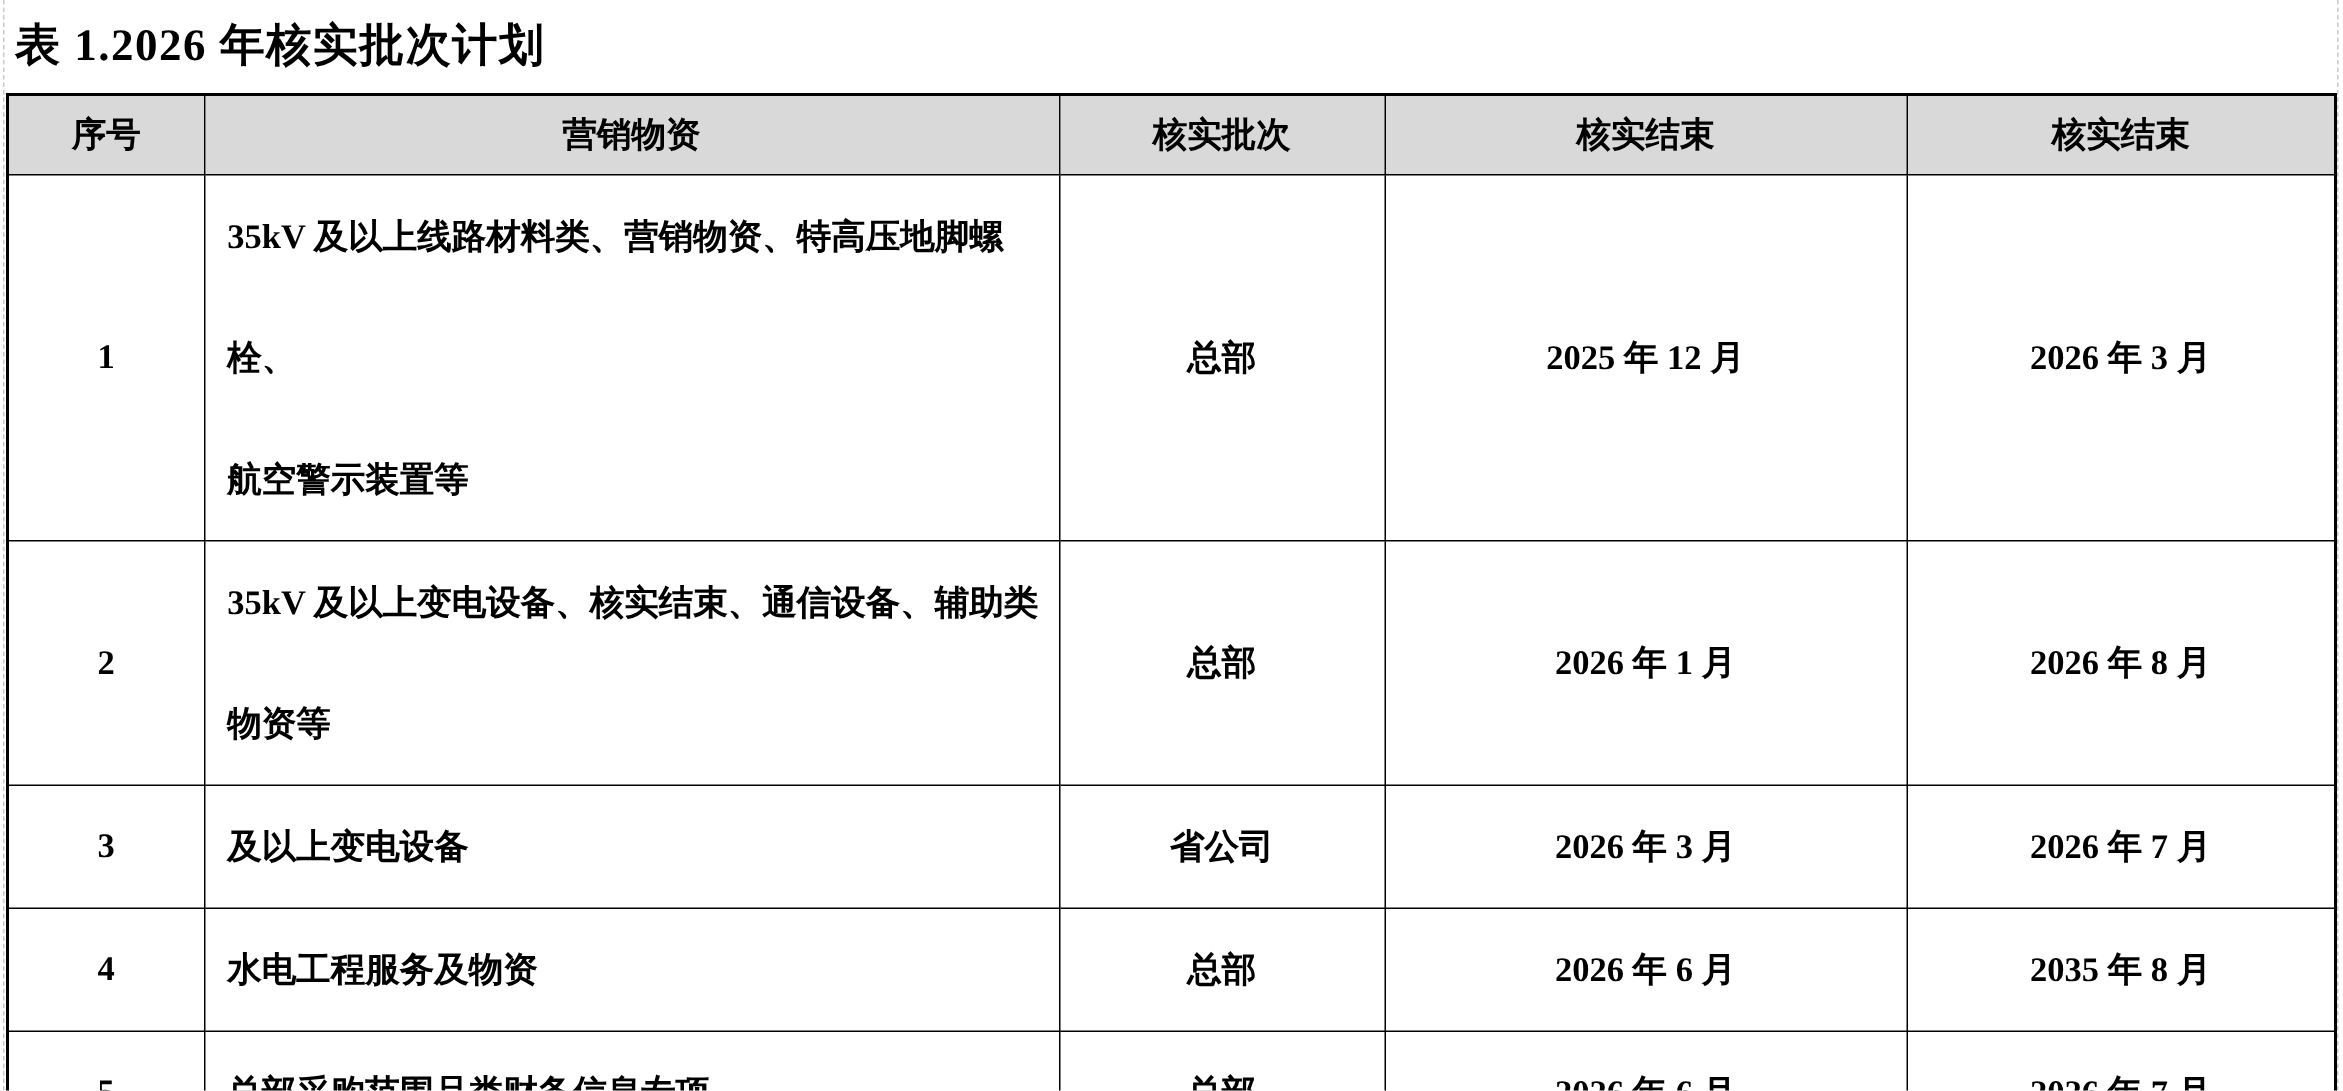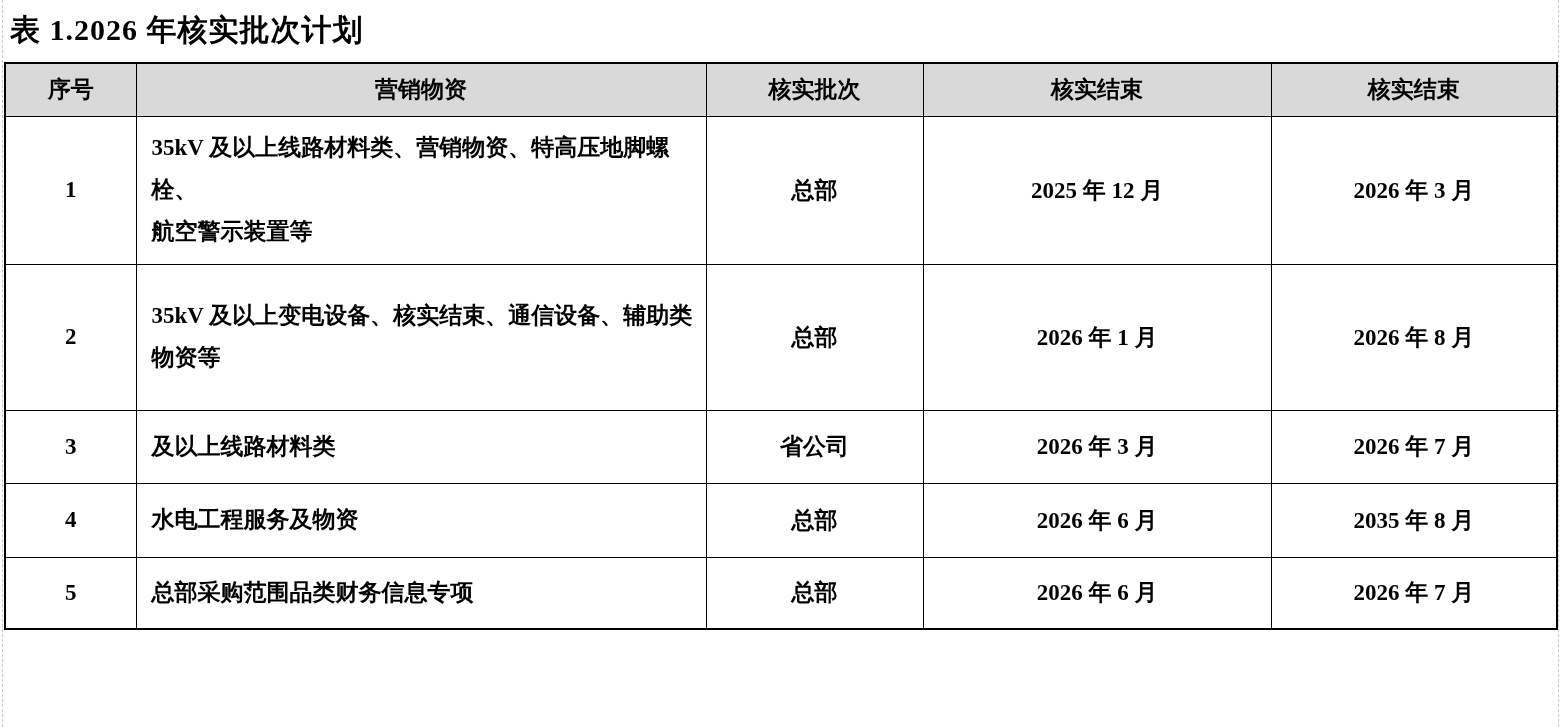--- a/index.html
+++ b/index.html
@@ -66,7 +66,7 @@
   .plan-table td.cell-batch {
     text-align: left;
     padding: 0 10px 0 15px;
-    line-height: 42px;
+    line-height: 81px;
     white-space: pre-line;
   }
 </style>

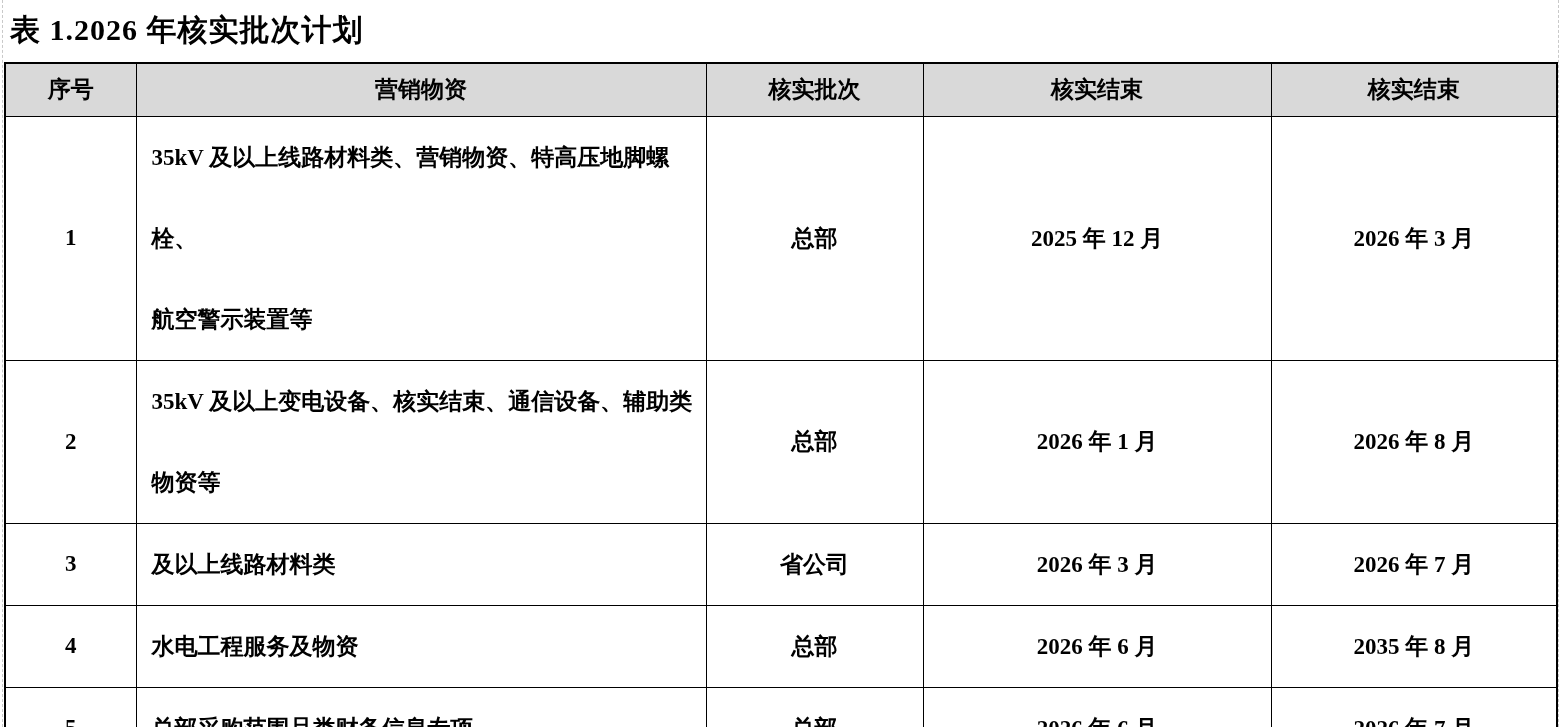--- a/index.html
+++ b/index.html
@@ -114,7 +114,7 @@
       </tr>
       <tr>
         <td class="cell-no">3</td>
-        <td class="cell-batch">及以上线路材料类</td>
+        <td class="cell-batch">及以上变电设备</td>
         <td class="cell-unit">省公司</td>
         <td class="cell-start">2026 年 3 月</td>
         <td class="cell-end">2026 年 7 月</td>

